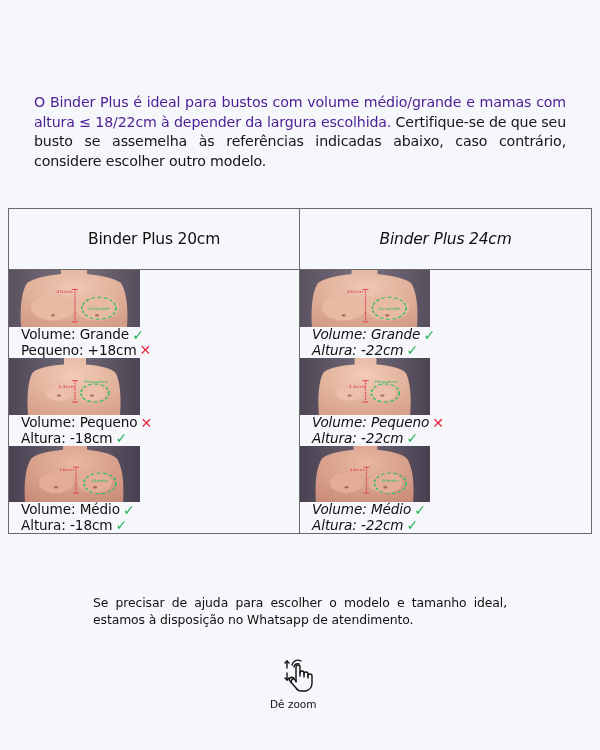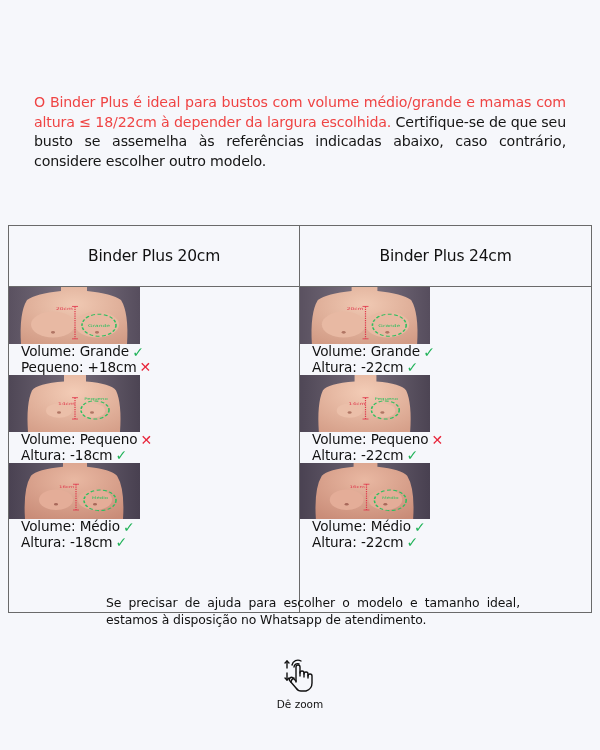--- a/index.html
+++ b/index.html
@@ -11,7 +11,7 @@
     font-size: 14.2px; line-height: 19.5px; text-align: justify; text-align-last: left;
     letter-spacing: -0.15px;
   }
-  .intro .red { color: #ef4444; }
+  .intro .red { color: #4c1d95; }
   .intro .dark { color: #151515; }
 
   .table {

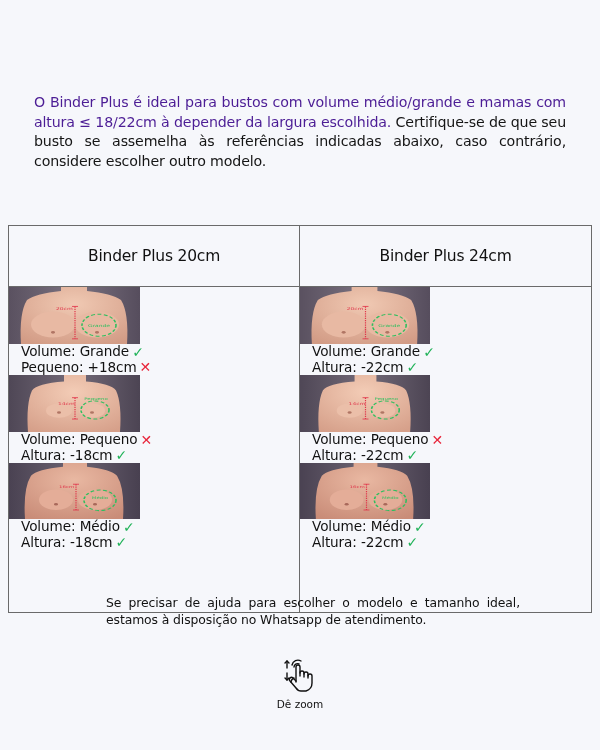--- a/index.html
+++ b/index.html
@@ -15,7 +15,7 @@
   .intro .dark { color: #151515; }
 
   .table {
-    position: absolute; left: 8px; top: 225px; width: 584px; height: 388px;
+    position: absolute; left: 8px; top: 208px; width: 584px; height: 326px;
     border: 1.5px solid #6a6a6a; background: #f6f7fb;
   }
   .col { position: absolute; top: 0; height: 100%; }

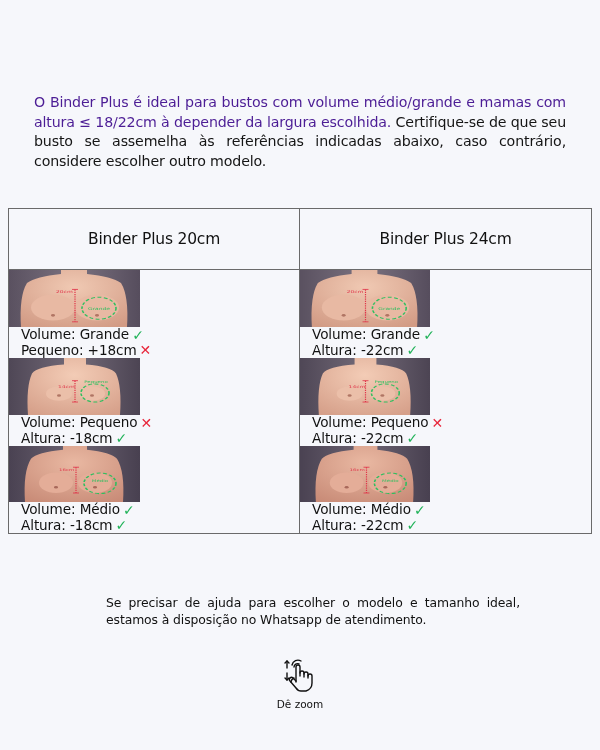--- a/index.html
+++ b/index.html
@@ -20,7 +20,7 @@
   }
   .col { position: absolute; top: 0; height: 100%; }
   .col.left { left: 0; width: 291px; border-right: 1.5px solid #6a6a6a; }
-  .col.right { left: 291px; width: 291px; }
+  .col.right { left: 291px; width: 291px; font-style: italic; }
   .col-header {
     height: 61px; border-bottom: 1.5px solid #6a6a6a;
     display: flex; align-items: center; justify-content: center;

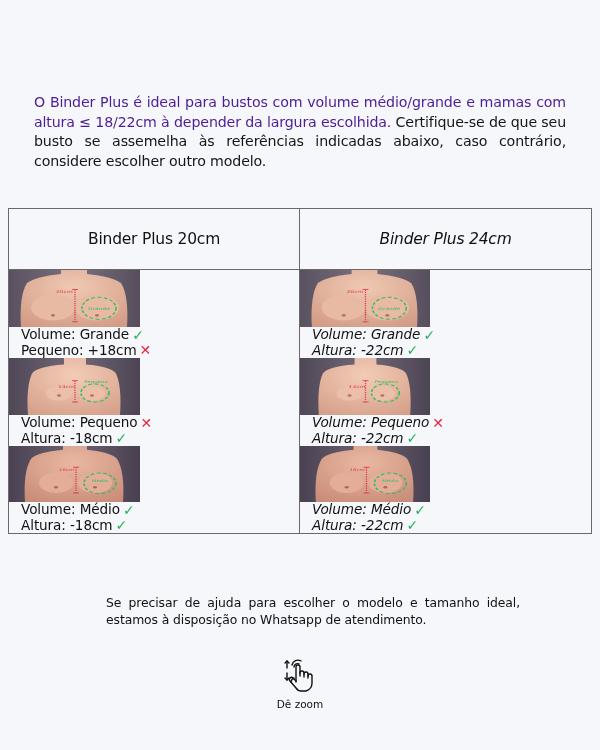--- a/index.html
+++ b/index.html
@@ -45,7 +45,6 @@
     position: absolute; left: 93px; top: 595px; width: 414px;
     font-size: 12.4px; line-height: 16.5px; text-align: justify; text-align-last: left; color: #111;
     letter-spacing: -0.1px;
-    margin-left: 13px;
   }
 
   .zoom-hint { position: absolute; left: 270px; top: 658px; width: 60px; text-align: center; }

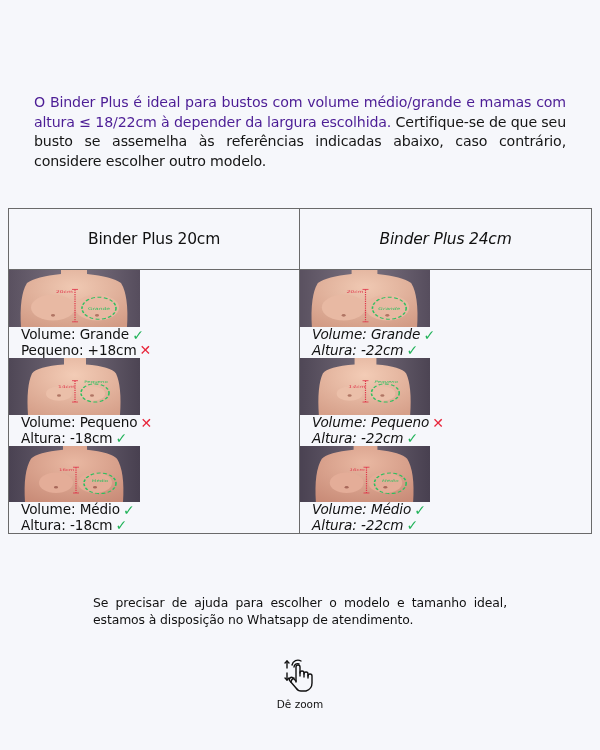--- a/index.html
+++ b/index.html
@@ -47,7 +47,7 @@
     letter-spacing: -0.1px;
   }
 
-  .zoom-hint { position: absolute; left: 270px; top: 658px; width: 60px; text-align: center; }
+  .zoom-hint { position: absolute; left: 270px; top: 658px; width: 60px; text-align: left; }
   .zoom-hint svg { display: block; margin: 0 auto; }
   .zoom-label { display: block; font-size: 10.5px; color: #111; margin-top: 6px; }
 </style>

